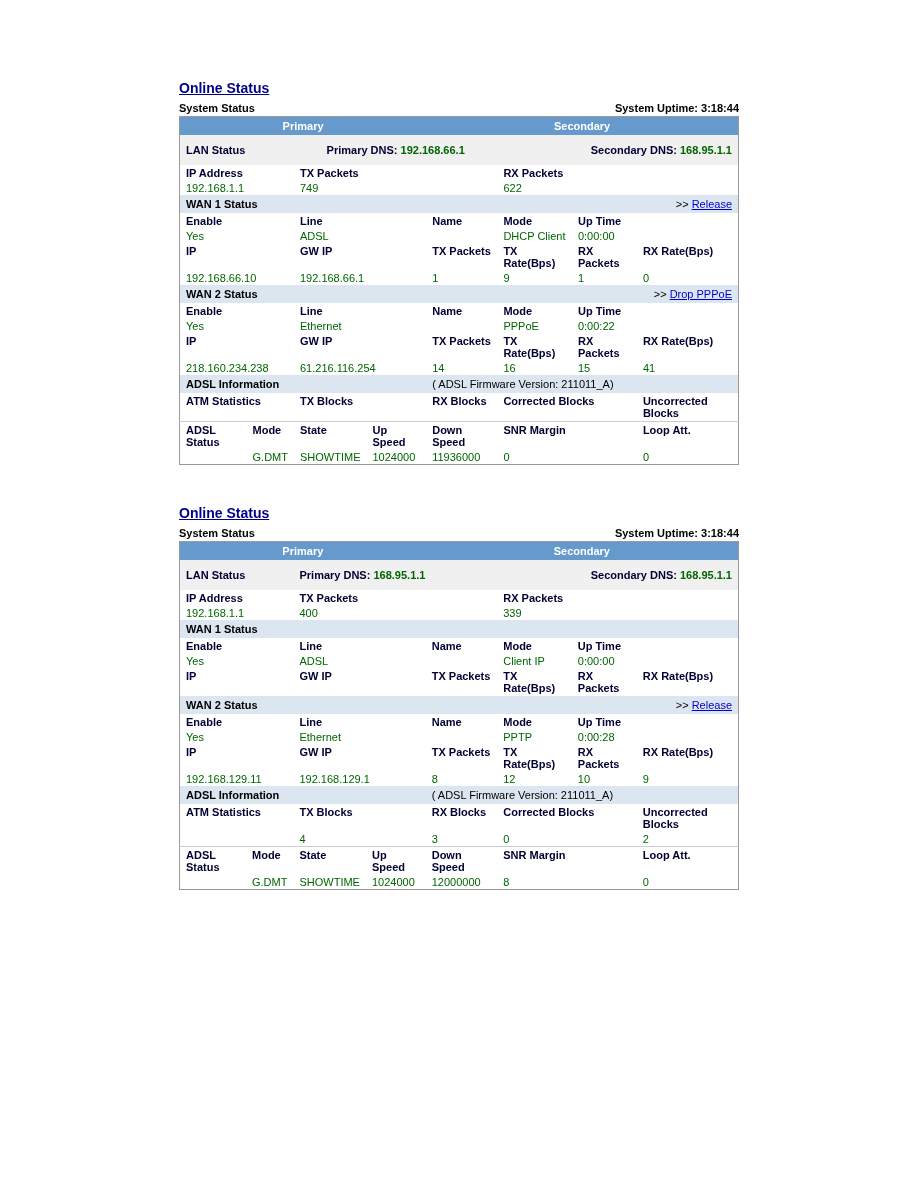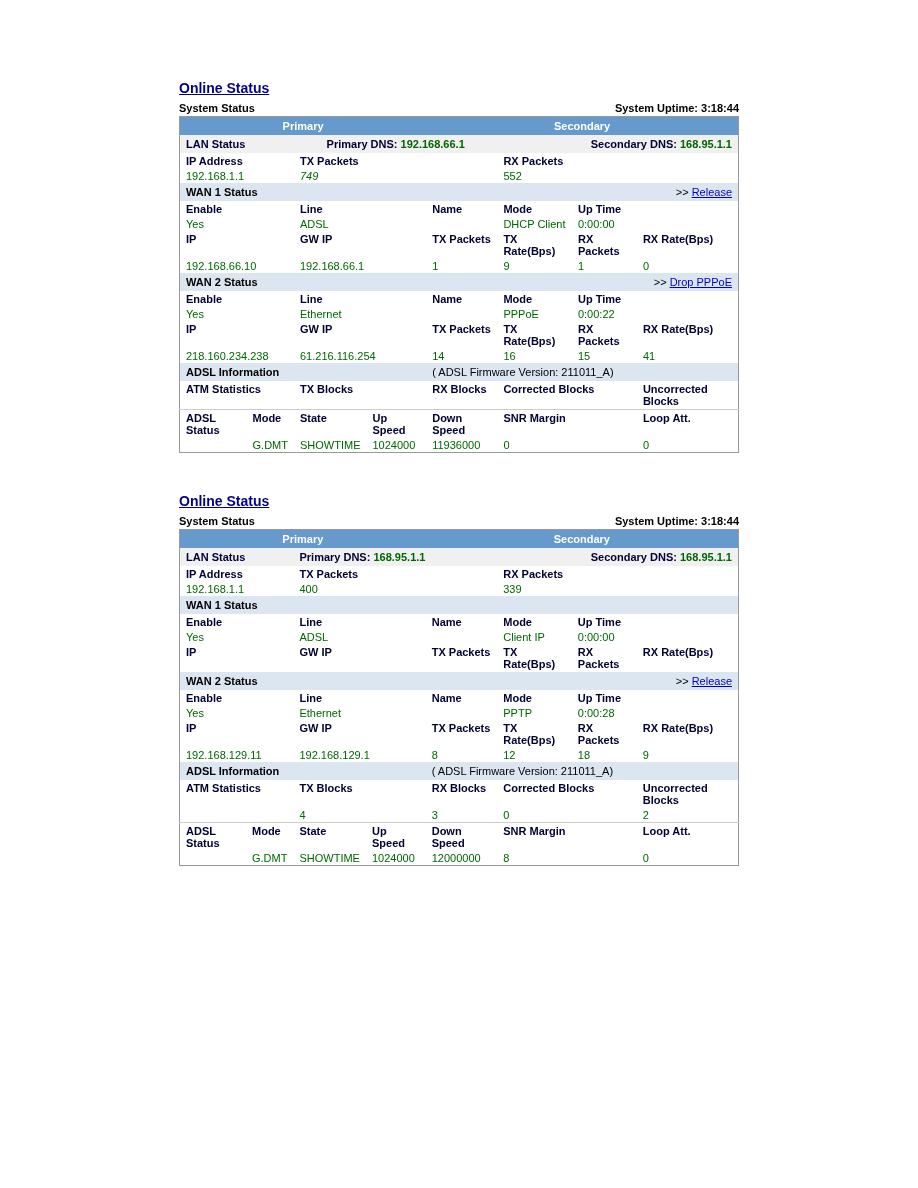--- a/index.html
+++ b/index.html
@@ -50,7 +50,7 @@
       background: #f0f0f0;
       font-weight: bold;
       color: #000033;
-      padding: 3px 6px;
+      padding: 9px 6px;
     }
 
     .col-header td {

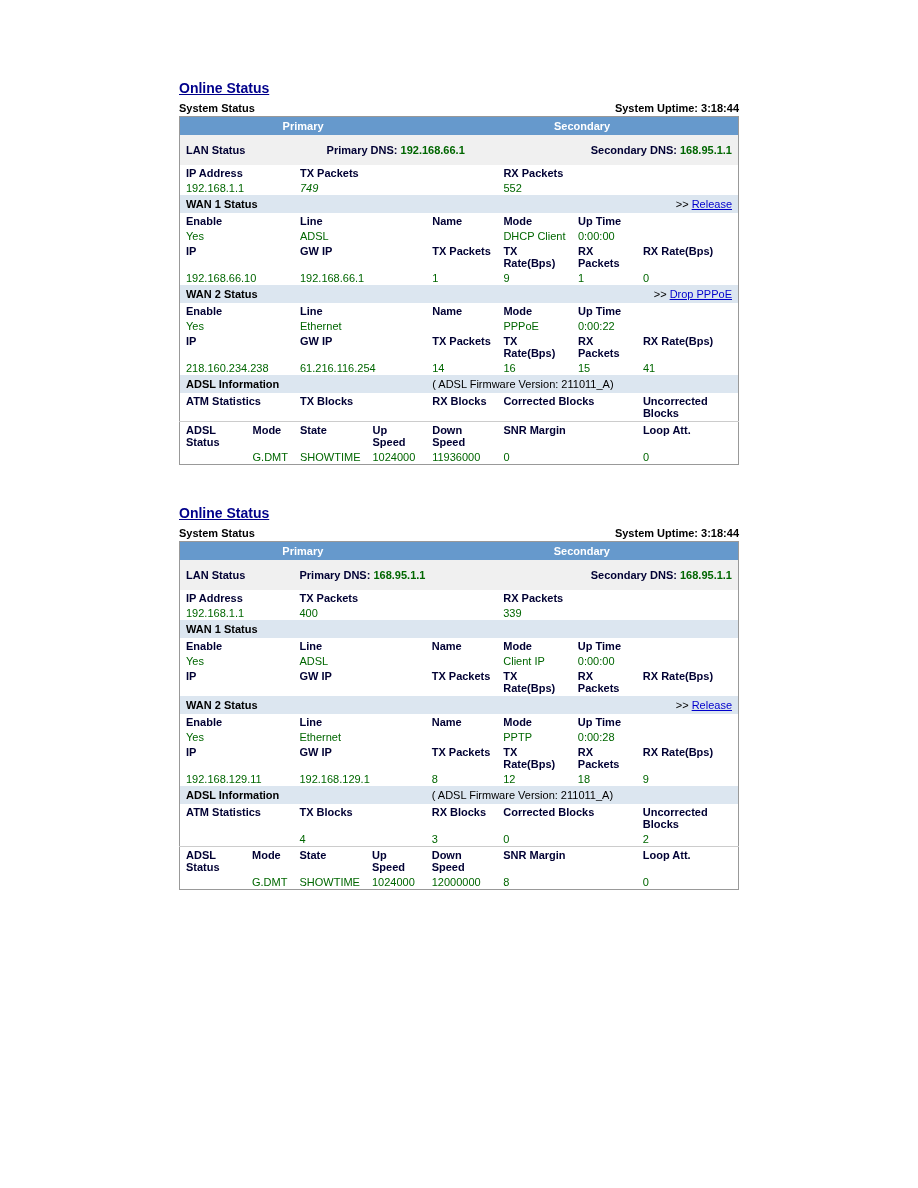--- a/index.html
+++ b/index.html
@@ -113,7 +113,7 @@
           </tr>
           <tr class="data-row">
             <td colspan="2" style="color: rgb(0, 102, 0);">192.168.1.1</td>
-            <td colspan="3" style="color: rgb(0, 102, 0); font-style: italic;">749</td>
+            <td colspan="3" style="color: rgb(0, 102, 0);">749</td>
             <td colspan="3" style="color: rgb(0, 102, 0);">552</td>
           </tr>
           <tr>

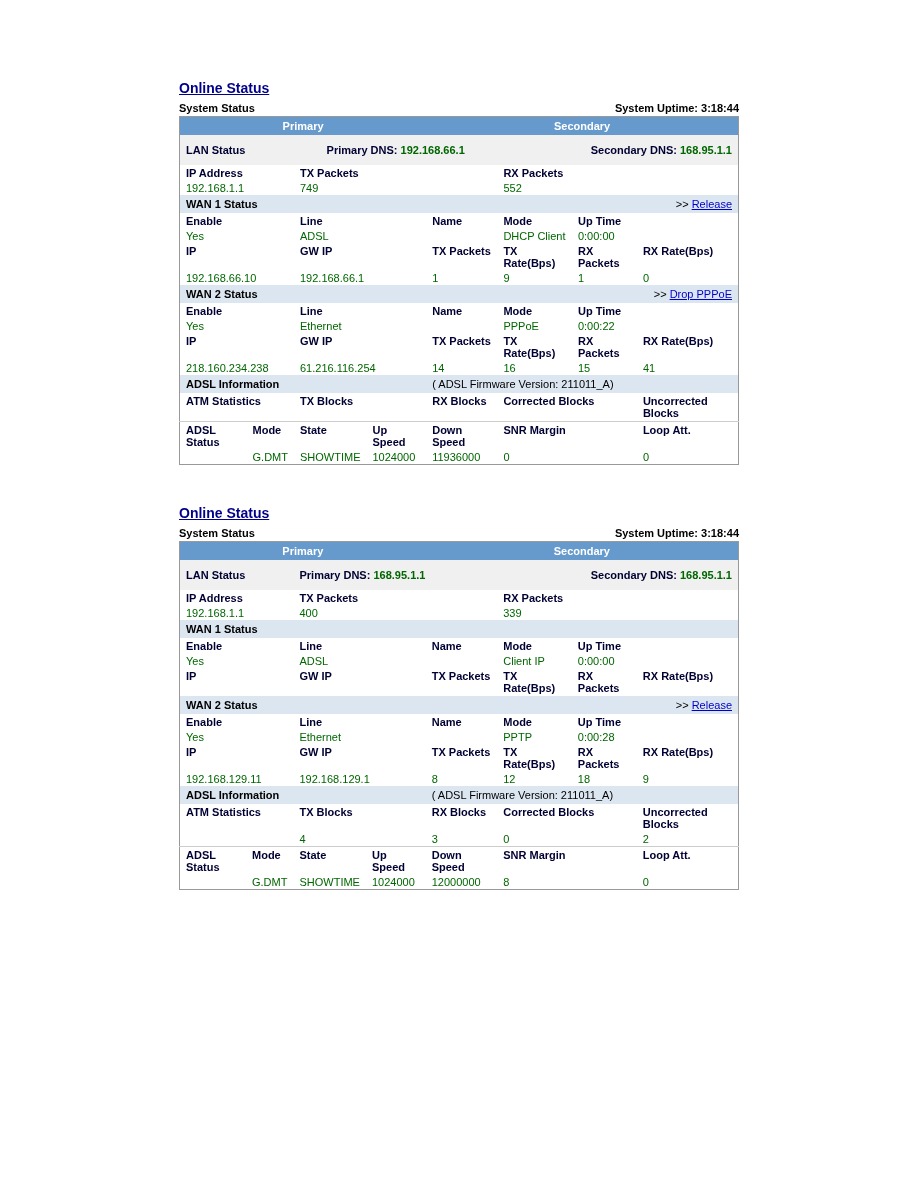--- a/index.html
+++ b/index.html
@@ -114,7 +114,7 @@
           <tr class="data-row">
             <td colspan="2" style="color: rgb(0, 102, 0);">192.168.1.1</td>
             <td colspan="3" style="color: rgb(0, 102, 0);">749</td>
-            <td colspan="3" style="color: rgb(0, 102, 0);">552</td>
+            <td colspan="3" style="color: rgb(0, 102, 0);">622</td>
           </tr>
           <tr>
             <td colspan="5" style="font-weight: bold; background: rgb(220, 230, 240); padding: 3px 6px;">WAN 1 Status</td>

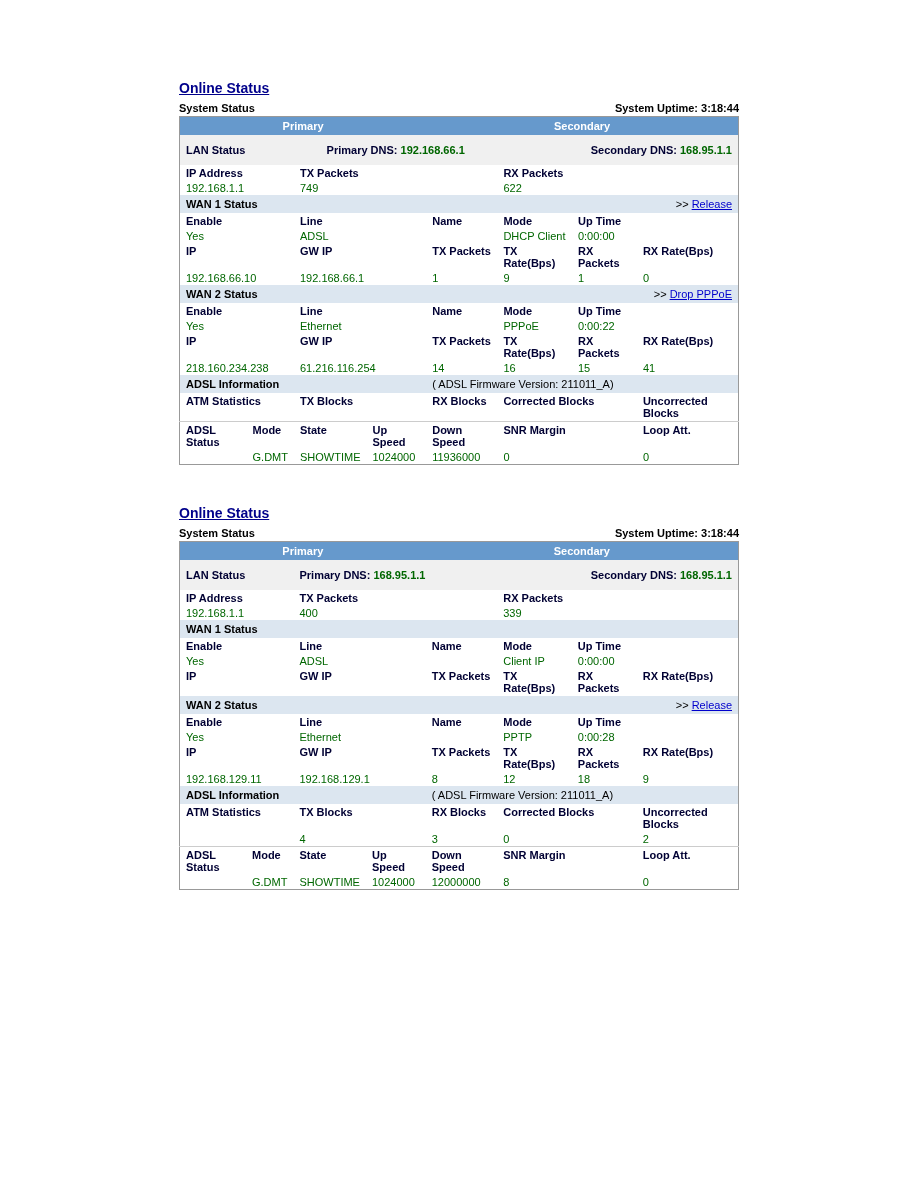--- a/index.html
+++ b/index.html
@@ -300,7 +300,7 @@
             <td colspan="2" style="color: rgb(0, 102, 0); margin-top: 11px;">192.168.129.1</td>
             <td colspan="1" style="color: rgb(0, 102, 0);">8</td>
             <td colspan="1" style="color: rgb(0, 102, 0);">12</td>
-            <td colspan="1" style="color: rgb(0, 102, 0);">18</td>
+            <td colspan="1" style="color: rgb(0, 102, 0);">10</td>
             <td colspan="1" style="color: rgb(0, 102, 0);">9</td>
           </tr>
           <tr>

